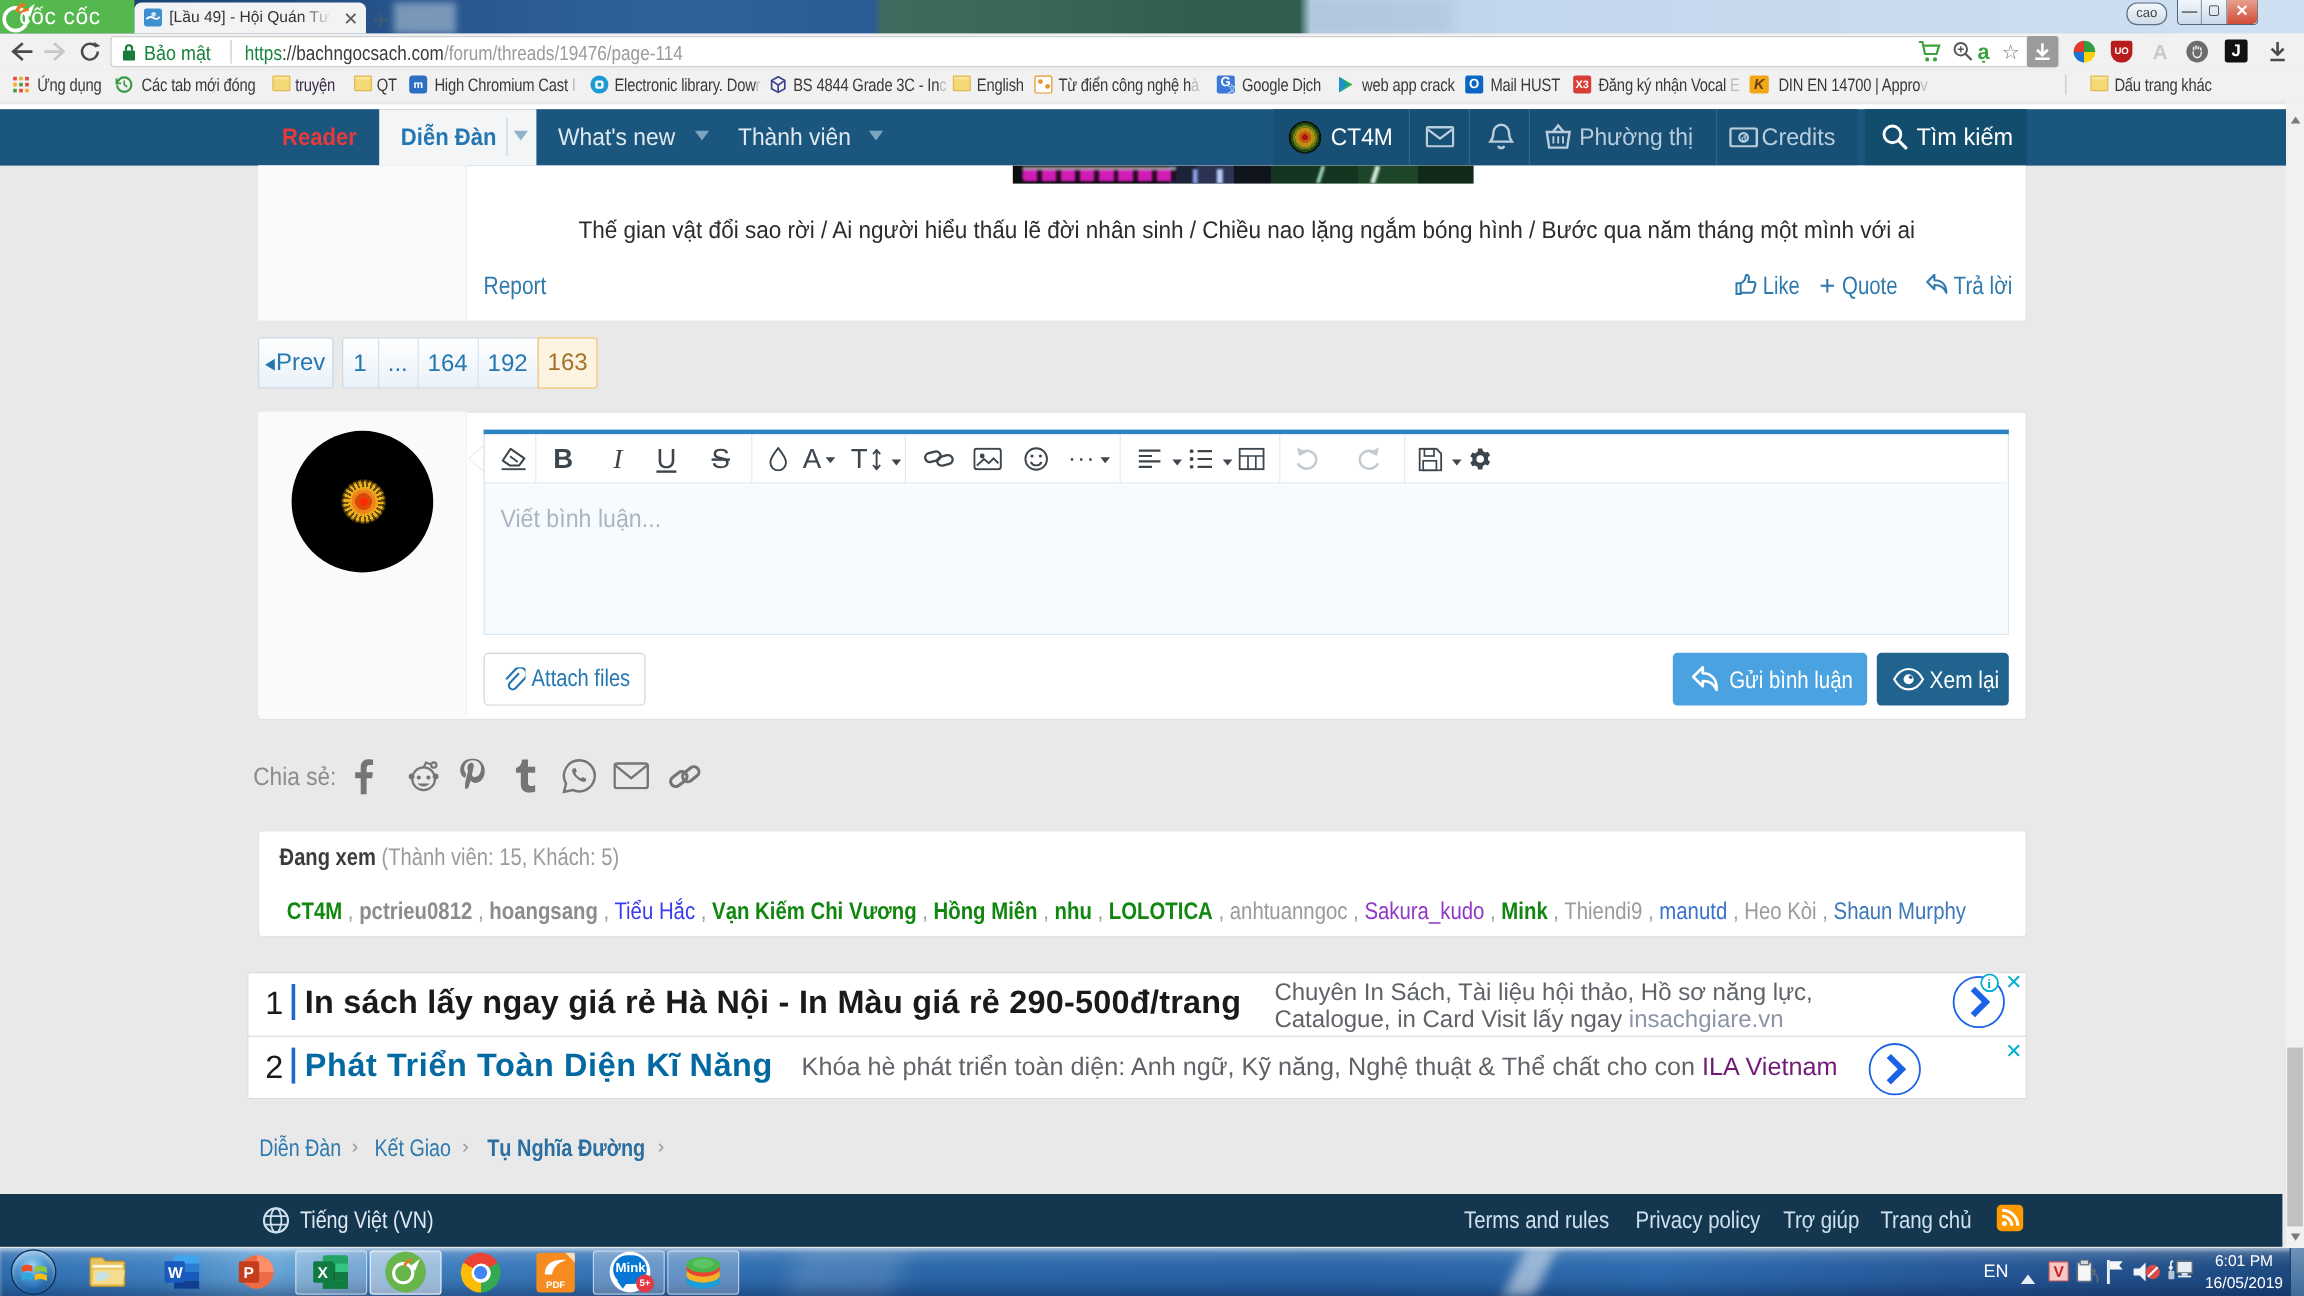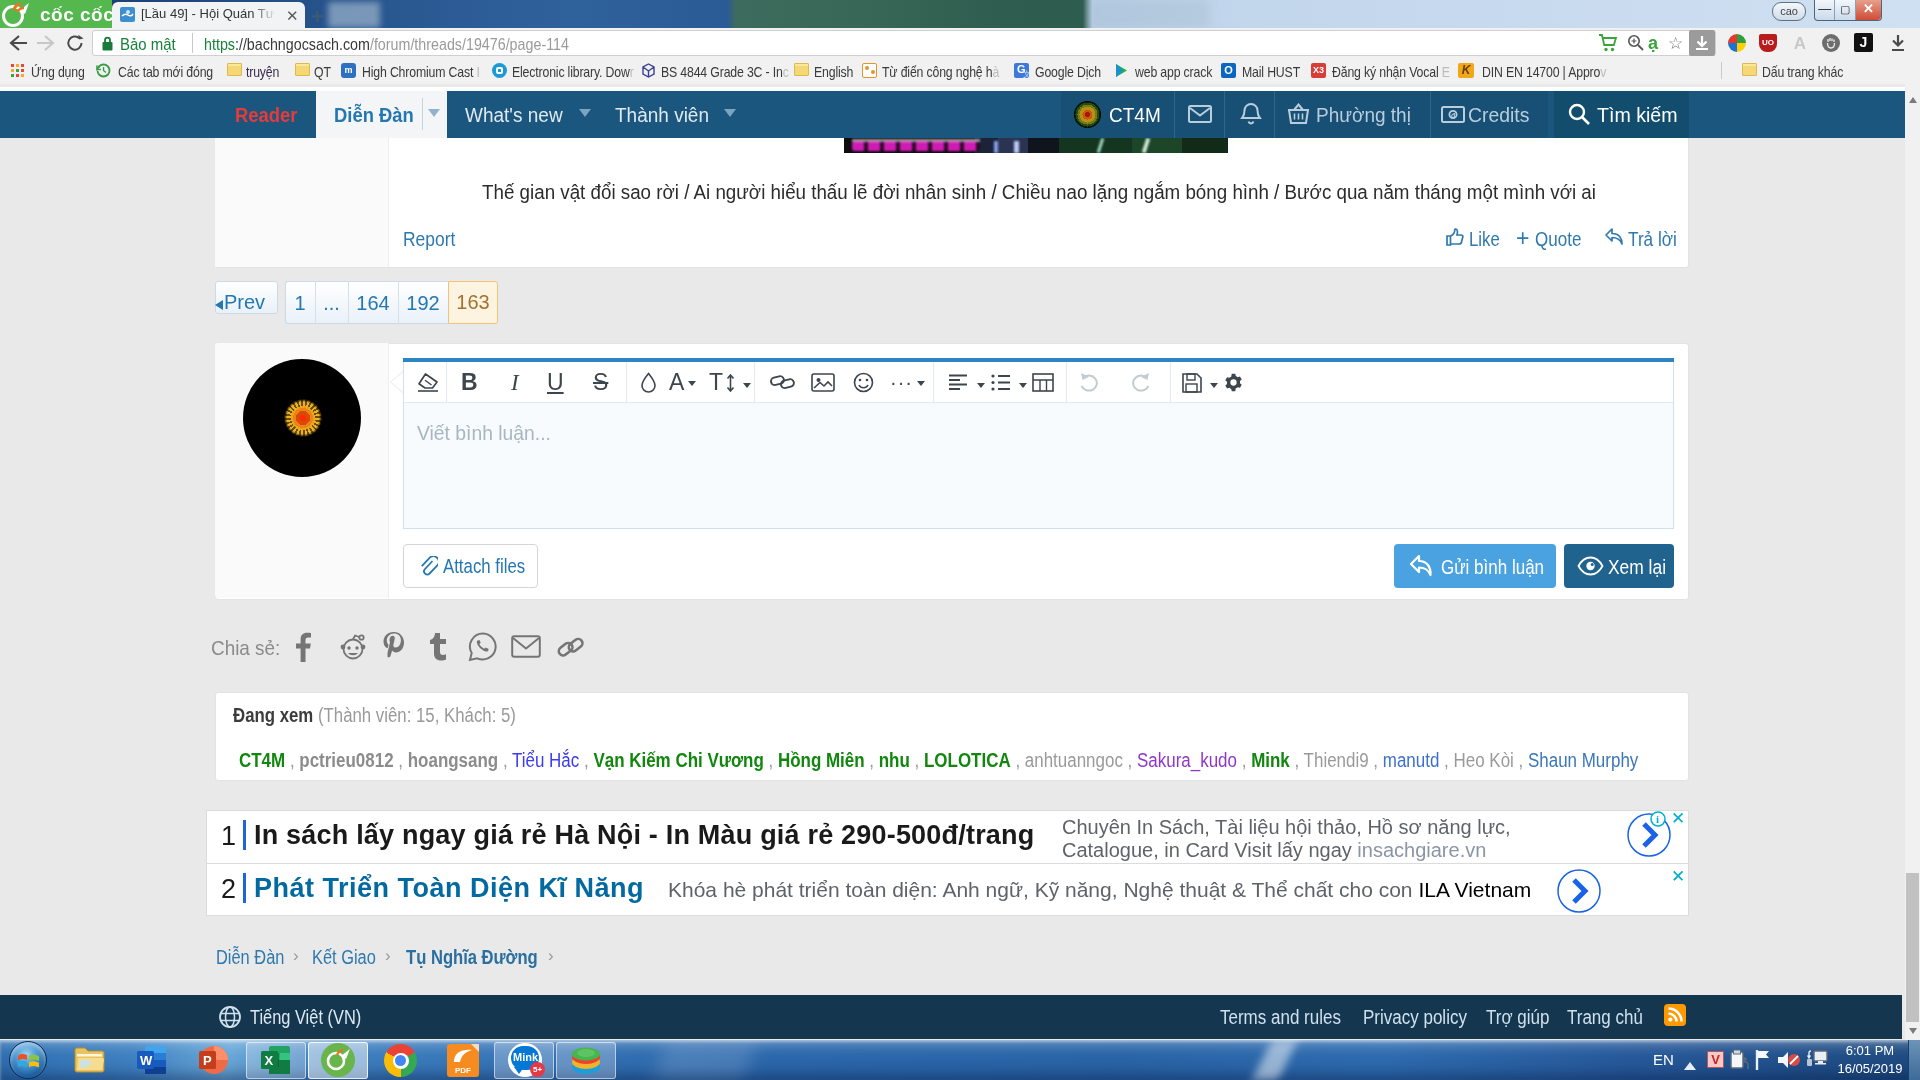--- a/index.html
+++ b/index.html
@@ -24,7 +24,7 @@
  <path d="M13 9 C14 5 17 3 20 3" stroke="#e87722" stroke-width="3" fill="none"></path>
  <path d="M16 11 C18 8 21 7 23 7" stroke="#e87722" stroke-width="2.5" fill="none"></path>
 </svg>
-<div class="abs" style="left:40px;top:4px;font-size:19px;font-weight:bold;color:#fff;letter-spacing:.5px">cốc cốc</div>
+<div class="abs" style="left:16px;top:4px;font-size:19px;font-weight:normal;color:#fff;letter-spacing:.5px">cốc cốc</div>
 
 <div class="abs" style="left:112px;top:2px;width:193px;height:26px;background:#f2f3f5;border-radius:6px 6px 0 0"></div>
 <div class="abs" style="left:120px;top:7px;width:15px;height:15px;background:#3e8fd0;border-radius:2px"></div>

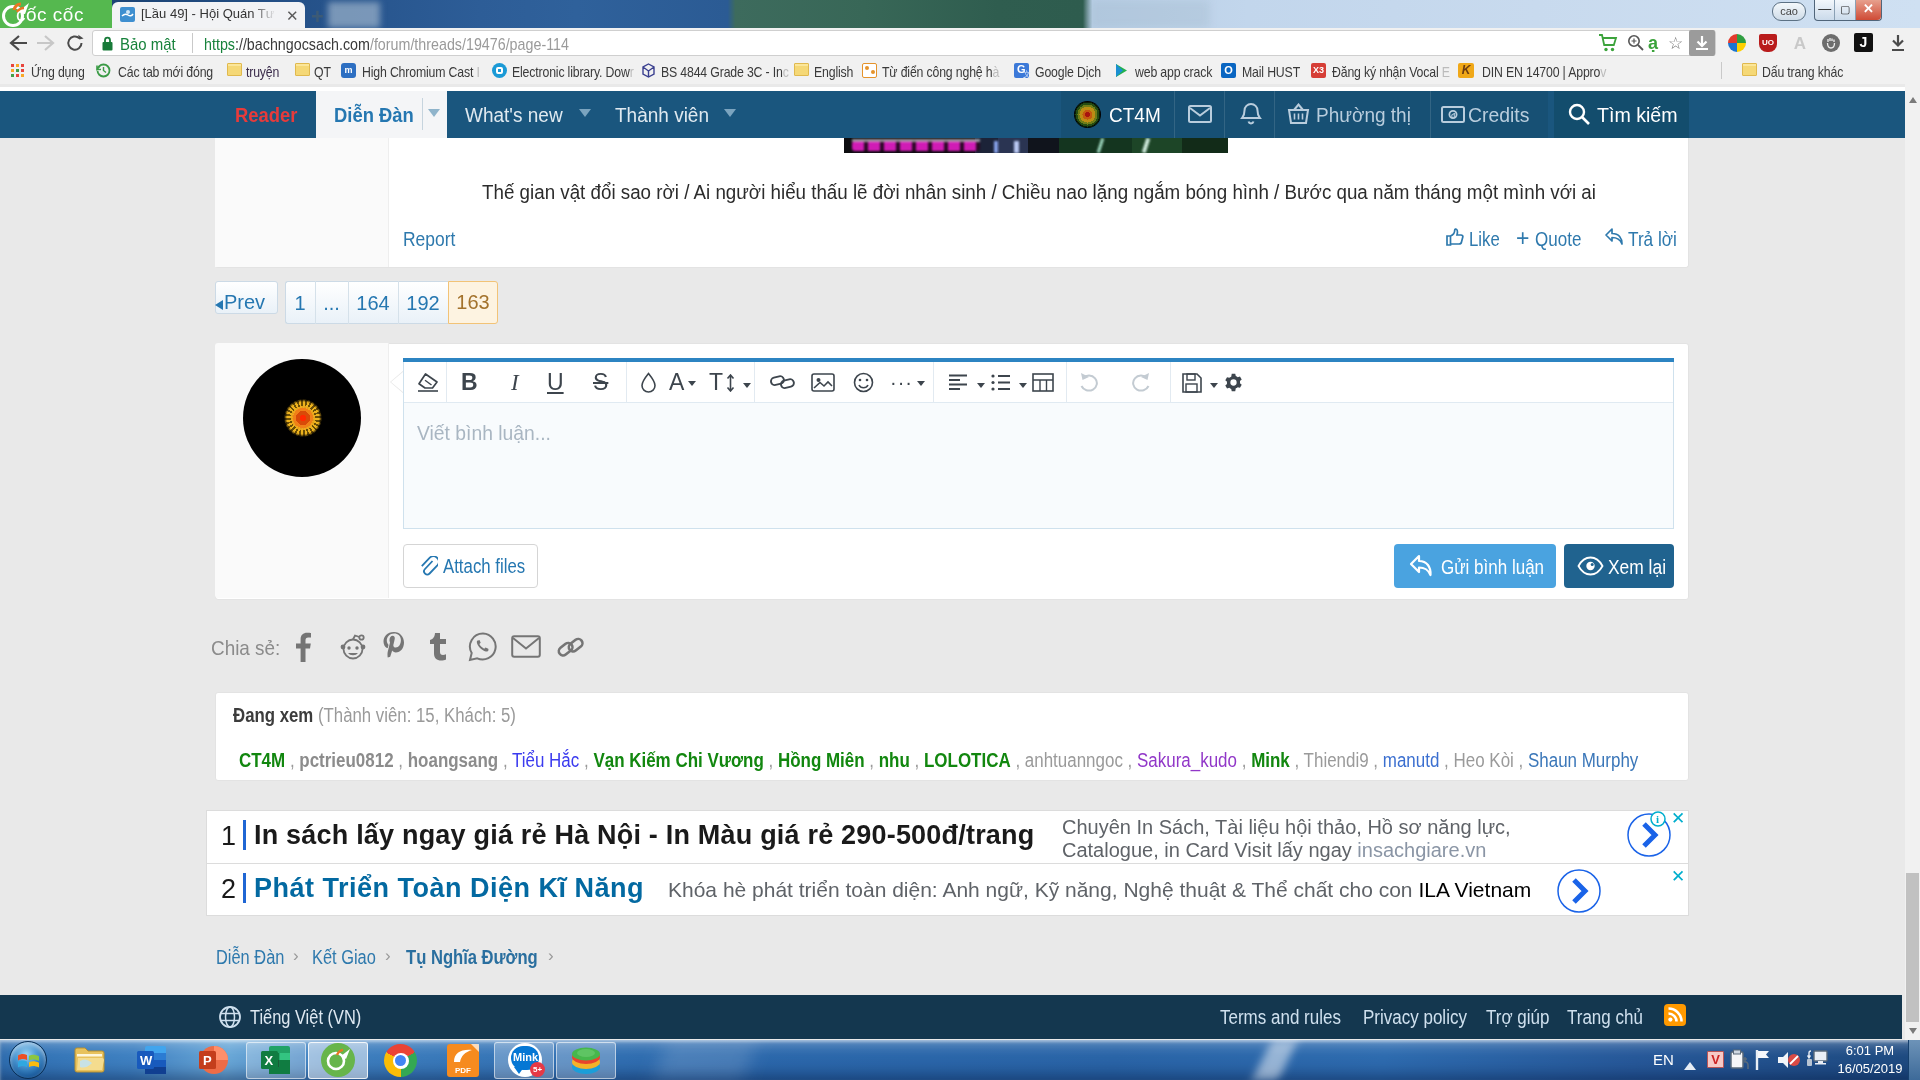--- a/index.html
+++ b/index.html
@@ -223,7 +223,7 @@
   </svg>
 <div class="abs" style="left:1628px;top:227px;font-size:21px;color:#2e79ad;transform:scaleX(.82);transform-origin:0 50%;white-space:nowrap">Trả lời</div>
 
-<div class="abs" style="left:215px;top:281px;width:63px;height:33px;background:linear-gradient(#fff,#e9f1f8);border:1px solid #ccdae6;border-radius:3px;color:#2577b1;font-size:20px;line-height:41px"><span style="display:inline-block;width:0;height:0;border:5px solid transparent;border-right:8px solid #2577b1;vertical-align:-1px;margin-right:1px;margin-left:-6px"></span>Prev</div>
+<div class="abs" style="left:215px;top:281px;width:63px;height:43px;background:linear-gradient(#fff,#e9f1f8);border:1px solid #ccdae6;border-radius:3px;color:#2577b1;font-size:20px;text-align:center;line-height:41px"><span style="display:inline-block;width:0;height:0;border:5px solid transparent;border-right:8px solid #2577b1;vertical-align:-1px;margin-right:1px;margin-left:-6px"></span>Prev</div>
 <div class="abs" style="left:285px;top:281px;width:163px;height:43px;background:linear-gradient(#fff,#e9f1f8);border:1px solid #ccdae6;border-radius:3px 0 0 3px;border-right:none"></div>
 <div class="abs" style="left:315px;top:281px;width:1px;height:43px;background:#d5e1ea"></div>
 <div class="abs" style="left:348px;top:281px;width:1px;height:43px;background:#d5e1ea"></div>

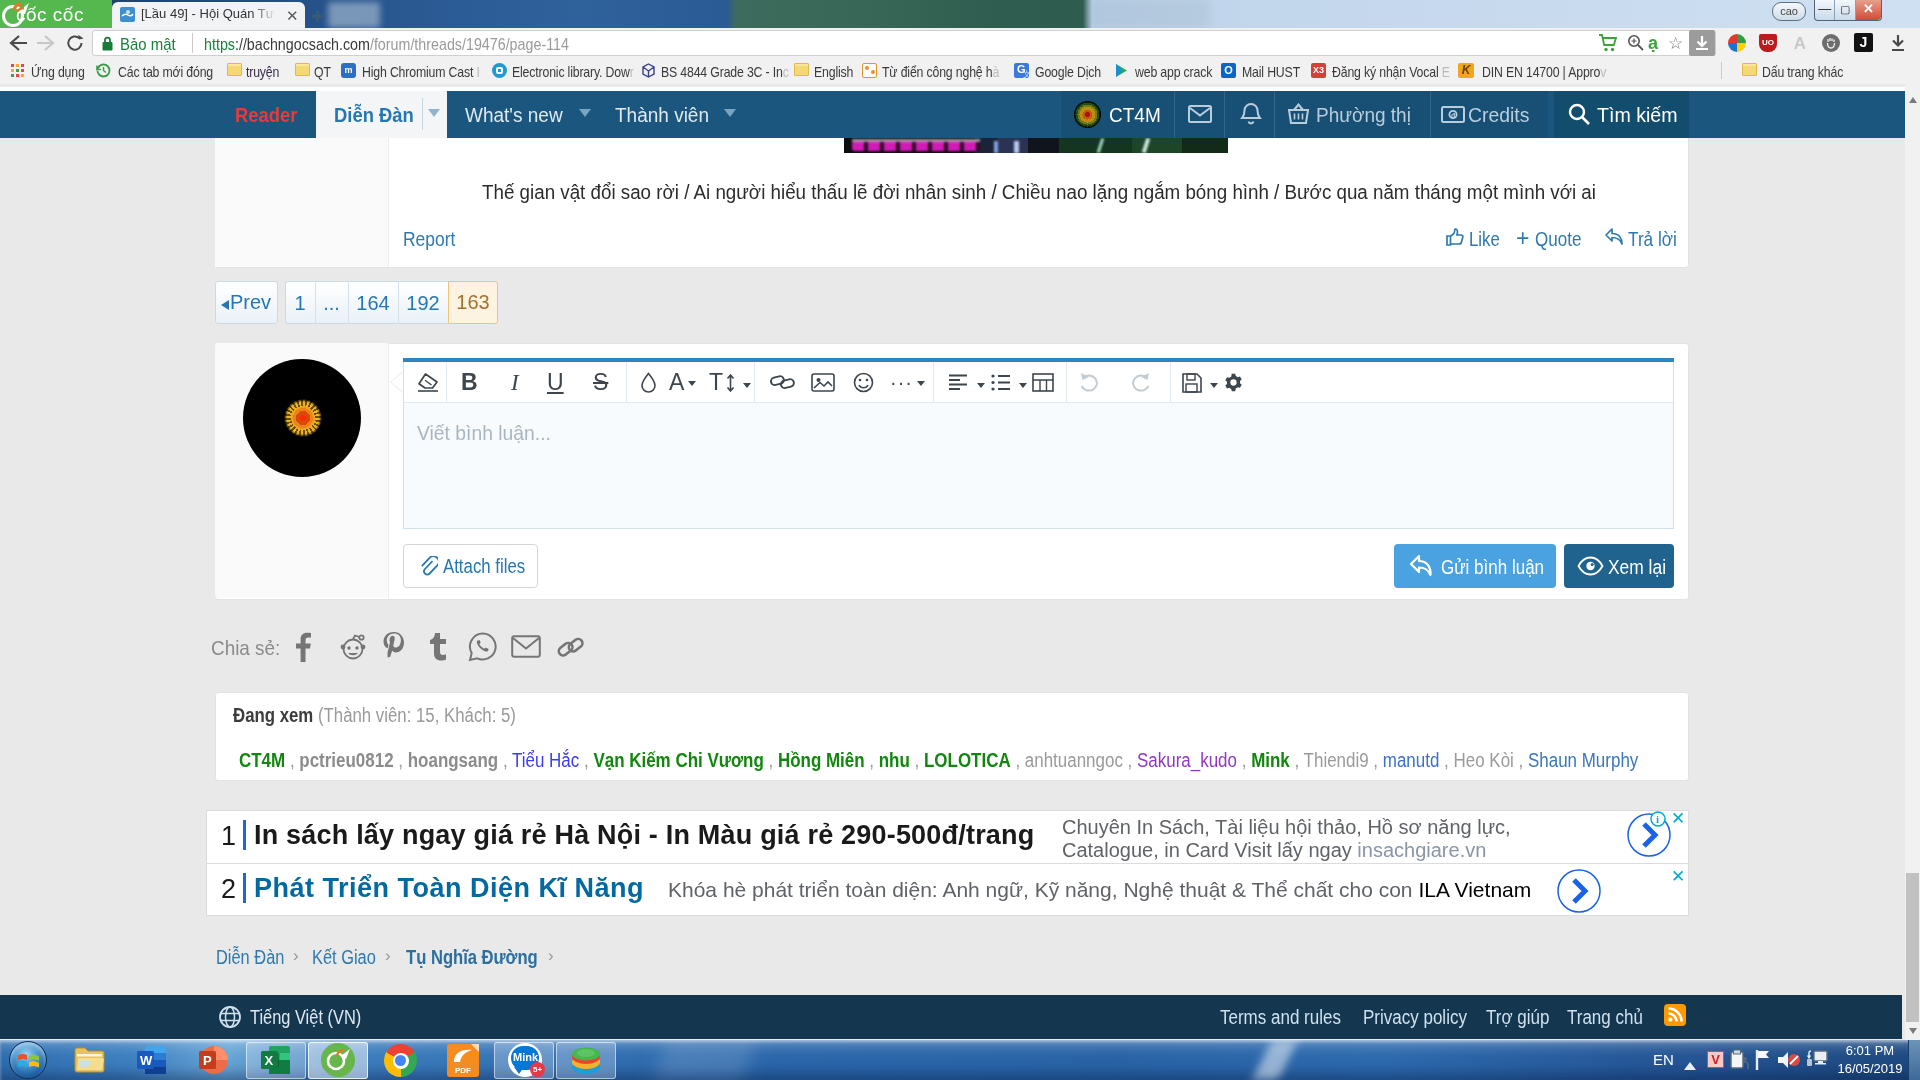--- a/index.html
+++ b/index.html
@@ -403,7 +403,7 @@
 <div class="abs" style="left:221px;top:874px;font-size:27px;color:#1a1a1a">2</div>
 <div class="abs" style="left:243px;top:873px;width:3px;height:30px;background:#1f66d4"></div>
 <div class="abs" style="left:254px;top:873px;font-size:27px;font-weight:bold;color:#0369a1;letter-spacing:.5px">Phát Triển Toàn Diện Kĩ Năng</div>
-<div class="abs" style="left:668px;top:878px;font-size:21px;color:#5f6368">Khóa hè phát triển toàn diện: Anh ngữ, Kỹ năng, Nghệ thuật &amp; Thể chất cho con <span style="color:#000000">ILA Vietnam</span></div>
+<div class="abs" style="left:668px;top:878px;font-size:21px;color:#5f6368">Khóa hè phát triển toàn diện: Anh ngữ, Kỹ năng, Nghệ thuật &amp; Thể chất cho con <span style="color:#701a75">ILA Vietnam</span></div>
 <svg class="abs" style="left:1556px;top:868px" width="46" height="46" viewBox="0 0 46 46">
     <circle cx="23" cy="23" r="21" stroke="#1a63e8" stroke-width="1.5" fill="none"></circle>
     <path d="M18 12 L29 23 L18 34" stroke="#1a63e8" stroke-width="5" fill="none"></path>

